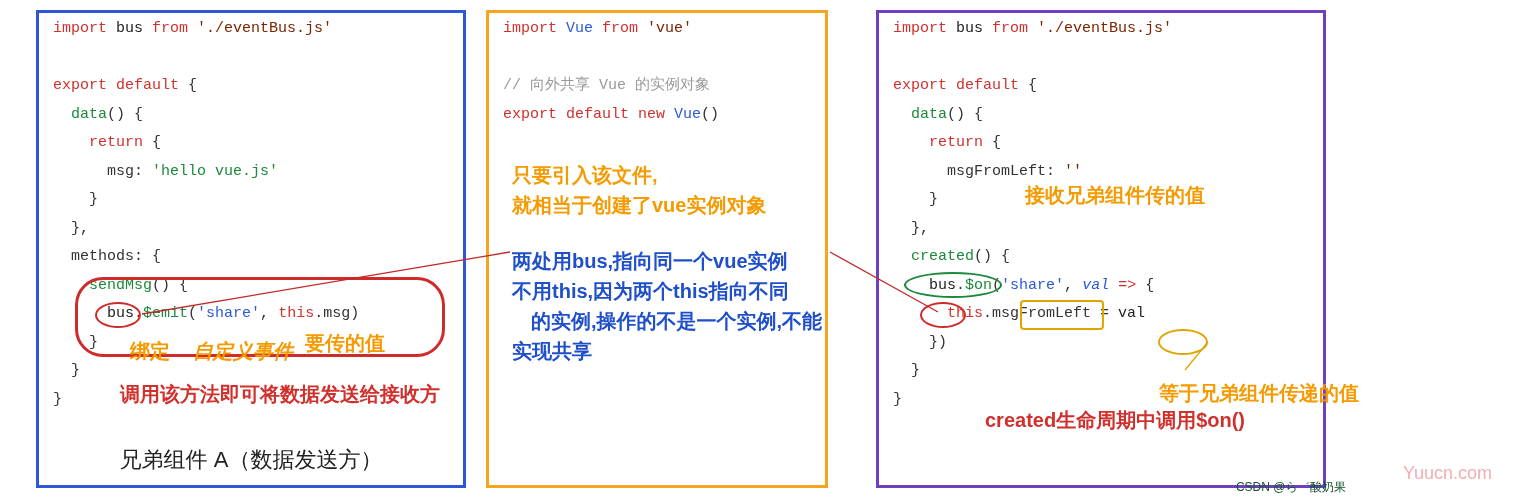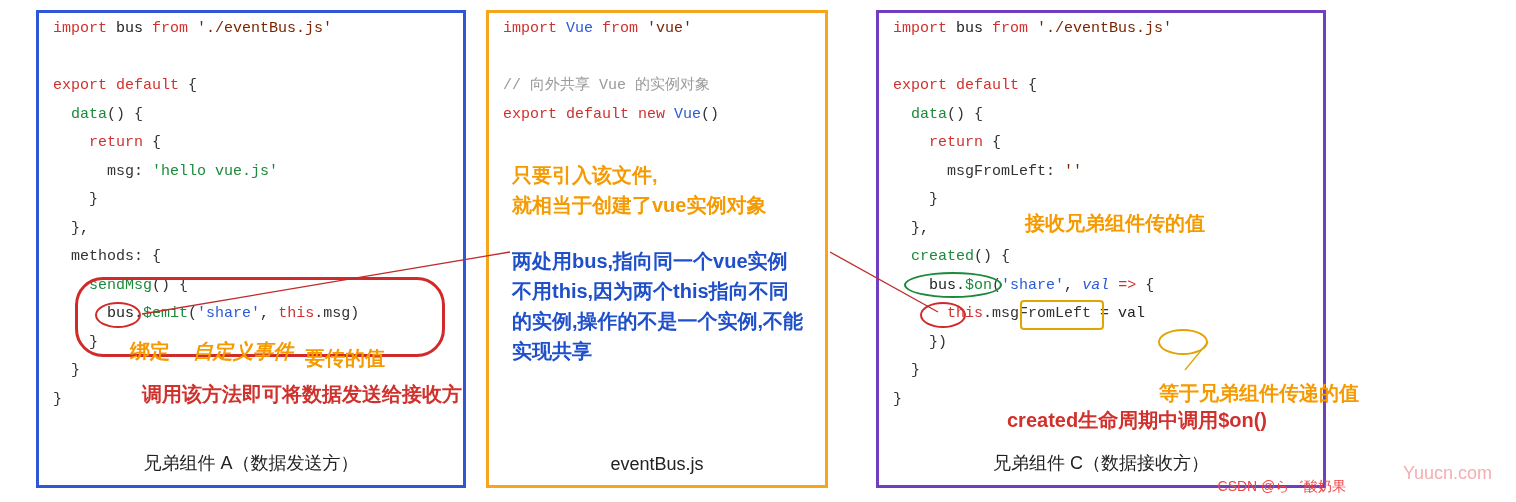--- a/index.html
+++ b/index.html
@@ -167,7 +167,7 @@
   <div class="note note-blue" style="left:512px; top:302px;">的实例,操作的不是一个实例,不能</div>
   <div class="note note-blue" style="left:512px; top:332px;">实现共享</div>
 
-  <div class="note note-orange" style="left:1025px; top:204px;">接收兄弟组件传的值</div>
+  <div class="note note-orange" style="left:1025px; top:176px;">接收兄弟组件传的值</div>
   <div class="note note-orange" style="left:1159px; top:358px;margin-top:16px;">等于兄弟组件传递的值</div>
   <div class="note note-red" style="left:985px; top:401px;">created生命周期中调用$on()</div>
 

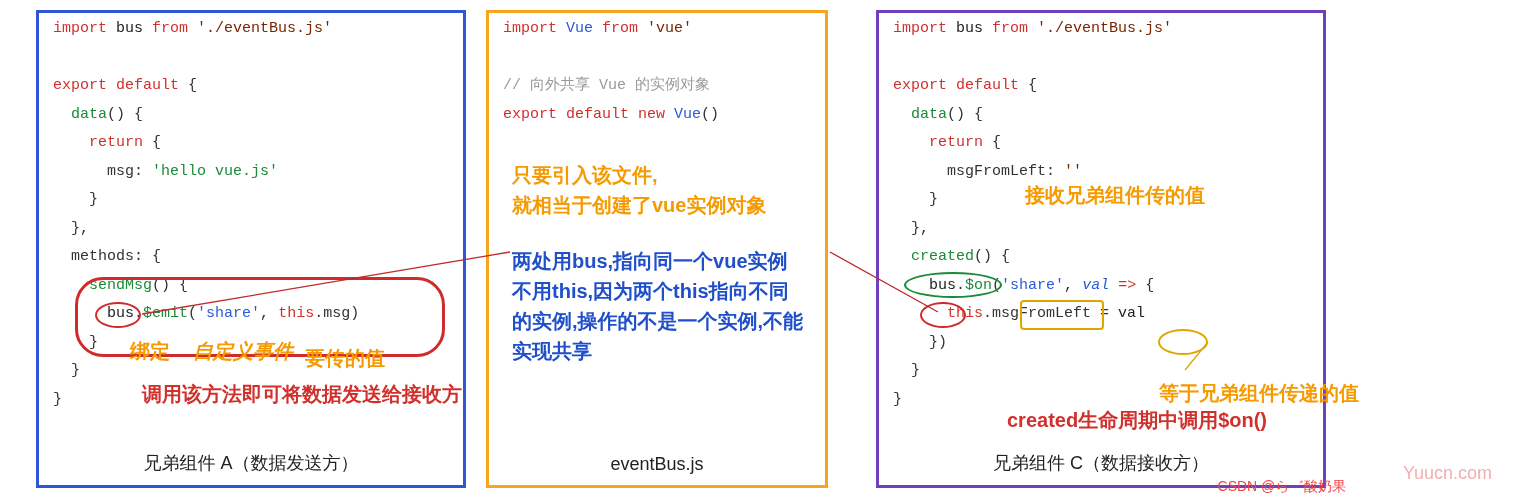--- a/index.html
+++ b/index.html
@@ -164,7 +164,7 @@
   <div class="note note-orange" style="left:512px; top:186px;">就相当于创建了vue实例对象</div>
   <div class="note note-blue" style="left:512px; top:242px;">两处用bus,指向同一个vue实例</div>
   <div class="note note-blue" style="left:512px; top:272px;">不用this,因为两个this指向不同</div>
-  <div class="note note-blue" style="left:512px; top:302px;">的实例,操作的不是一个实例,不能</div>
+  <div class="note note-blue" style="left:531px; top:302px;">的实例,操作的不是一个实例,不能</div>
   <div class="note note-blue" style="left:512px; top:332px;">实现共享</div>
 
   <div class="note note-orange" style="left:1025px; top:176px;">接收兄弟组件传的值</div>

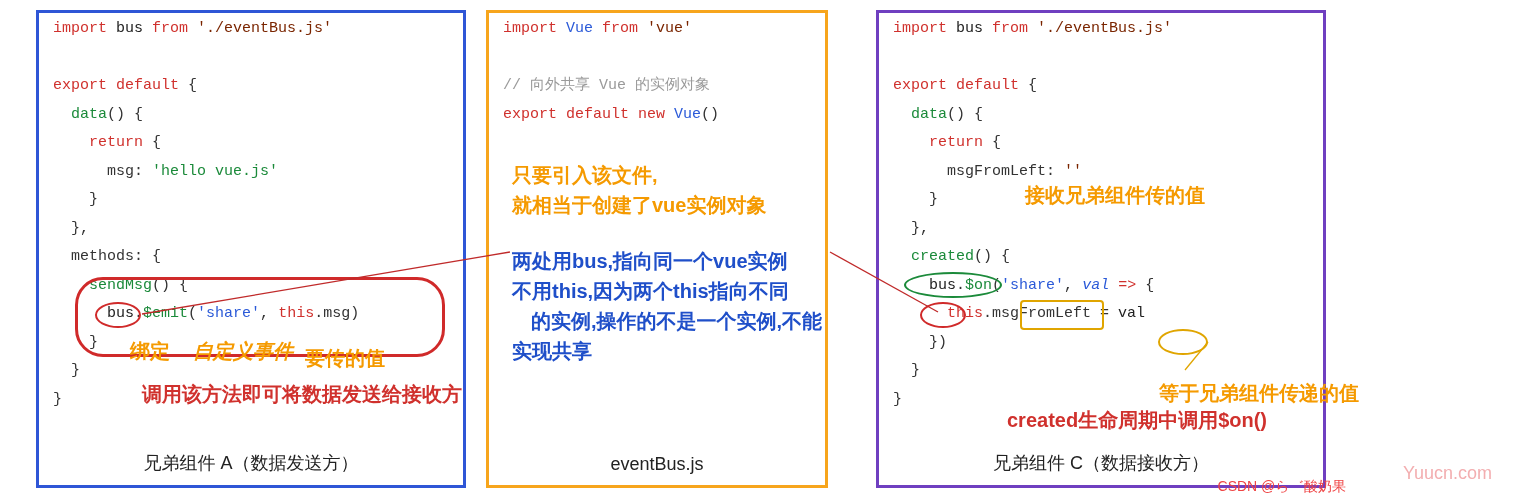--- a/index.html
+++ b/index.html
@@ -157,7 +157,7 @@
 
   <div class="note note-orange" style="left:130px; top:332px;">绑定</div>
   <div class="note note-orange" style="left:193px; top:332px;font-style:italic;">自定义事件</div>
-  <div class="note note-orange" style="left:305px; top:339px;">要传的值</div>
+  <div class="note note-orange" style="left:305px; top:324px;">要传的值</div>
   <div class="note note-red" style="left:120px; top:375px;">调用该方法即可将数据发送给接收方</div>
 
   <div class="note note-orange" style="left:512px; top:156px;">只要引入该文件,</div>

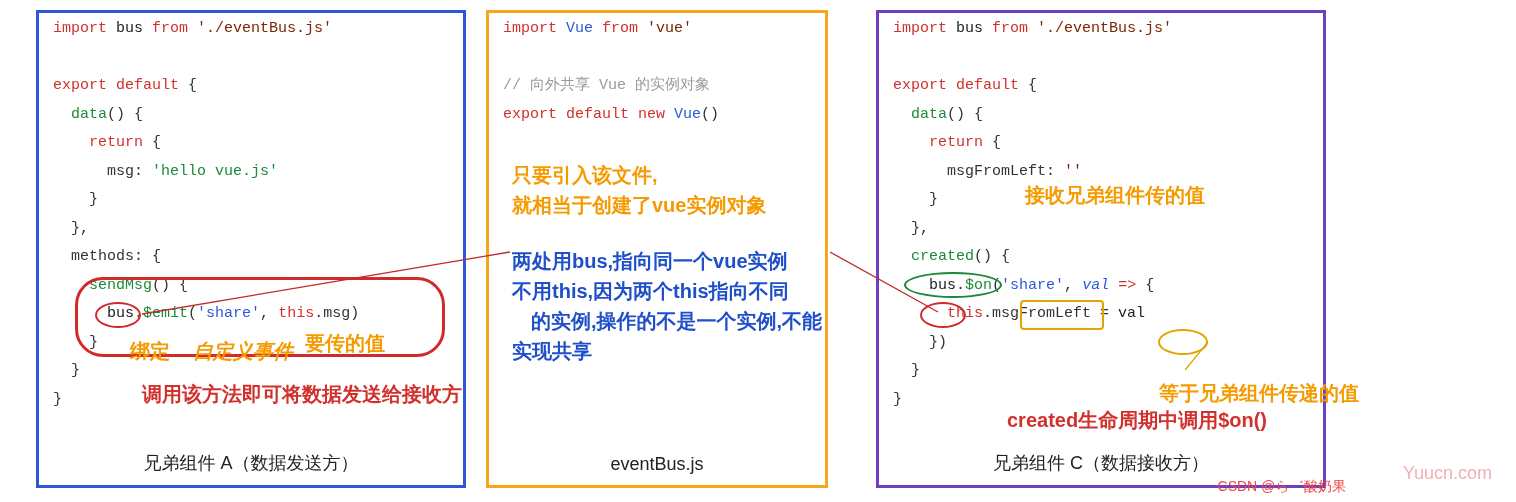--- a/index.html
+++ b/index.html
@@ -58,7 +58,7 @@
   }
   .note-orange { color: #f59a00; }
   .note-blue   { color: #1f4fc9; }
-  .note-red    { color: #d0312d; margin-left: 22px; }
+  .note-red    { color: #d0312d; }
 
   
   .red-circle-box {

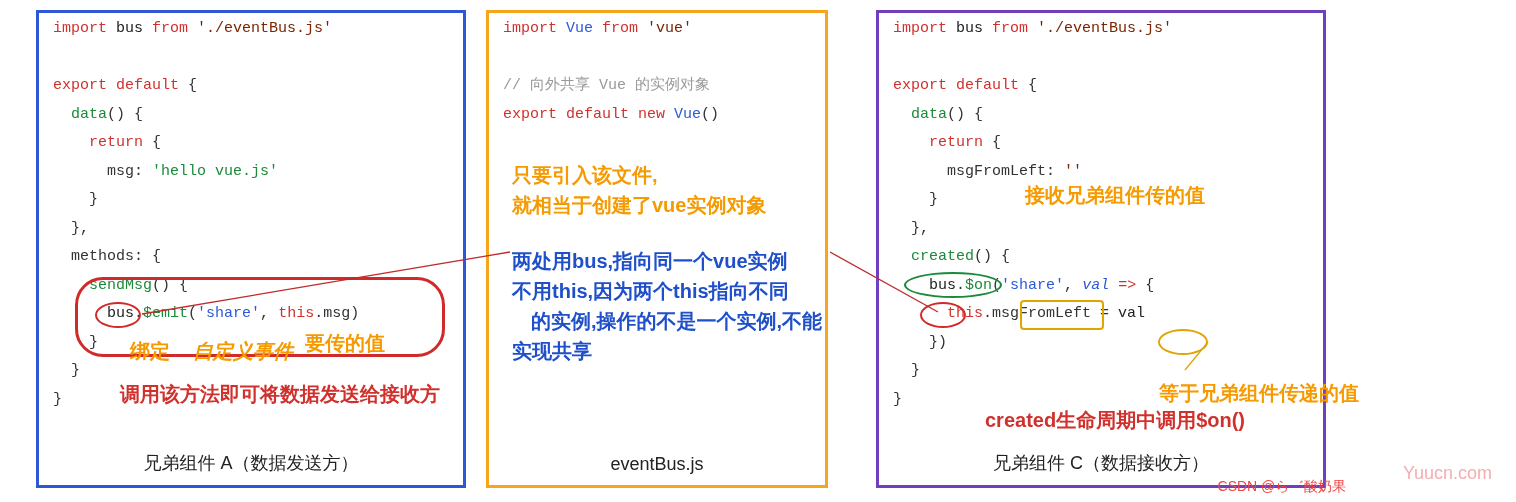--- a/index.html
+++ b/index.html
@@ -43,7 +43,7 @@
     left: 0; right: 0; bottom: 10px;
     text-align: center;
     font-family: "Microsoft YaHei","PingFang SC",sans-serif;
-    font-size: 18px;
+    font-size: 22px;
     color: #222;
   }
 

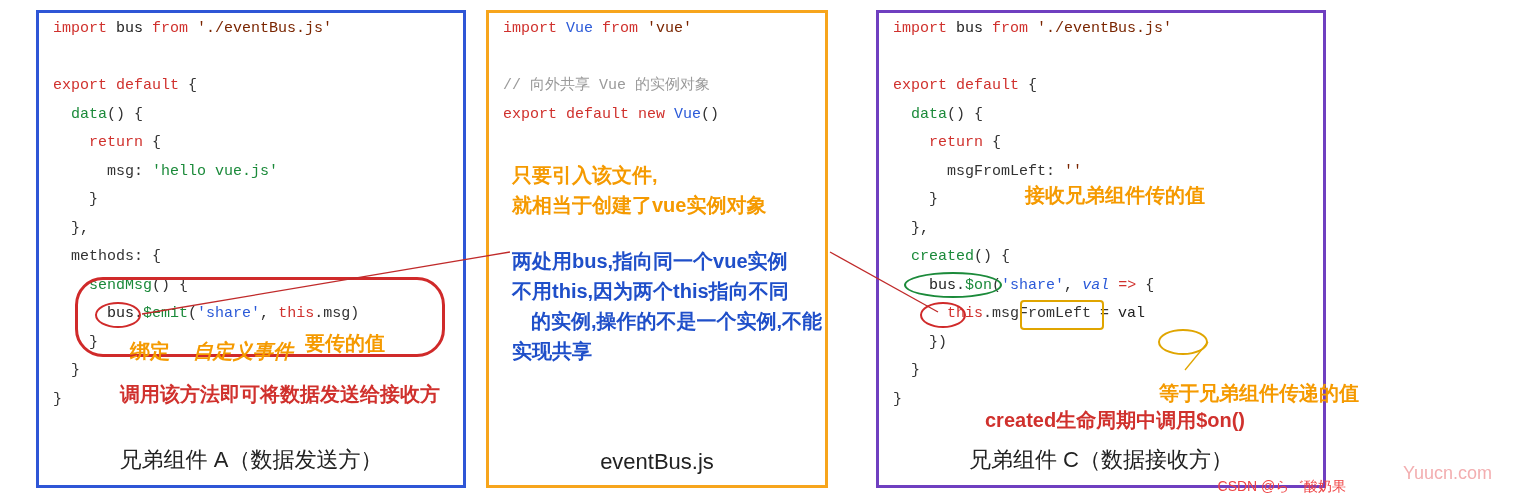--- a/index.html
+++ b/index.html
@@ -122,7 +122,6 @@
 
 <span class="kw-gray">// 向外共享 Vue 的实例对象</span>
 <span class="kw-red">export</span> <span class="kw-red">default</span> <span class="kw-red">new</span> <span class="kw-blue">Vue</span><span>()</span></div>
-    <div class="caption">eventBus.js</div>
   </div>
 
   <div class="panel panel-c">

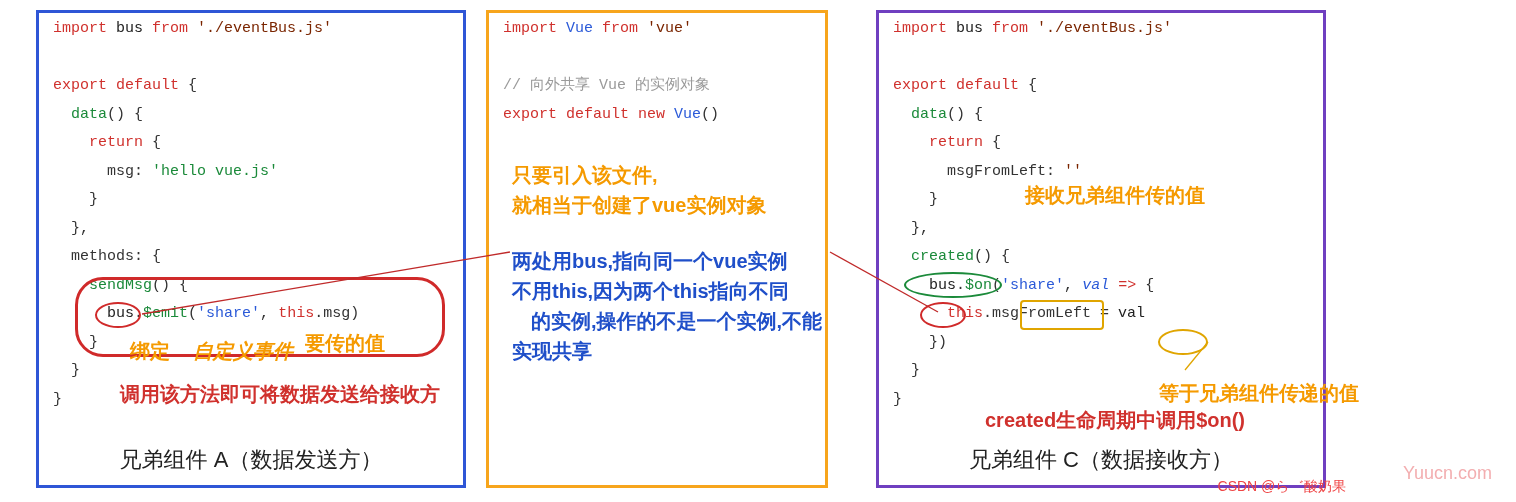--- a/index.html
+++ b/index.html
@@ -139,7 +139,6 @@
 <span>    })</span>
 <span>  }</span>
 <span>}</span></div>
-    <div class="caption">兄弟组件 C（数据接收方）</div>
   </div>
 
   <div class="red-circle-box" style="left:75px; top:277px; width:370px; height:80px;"></div>

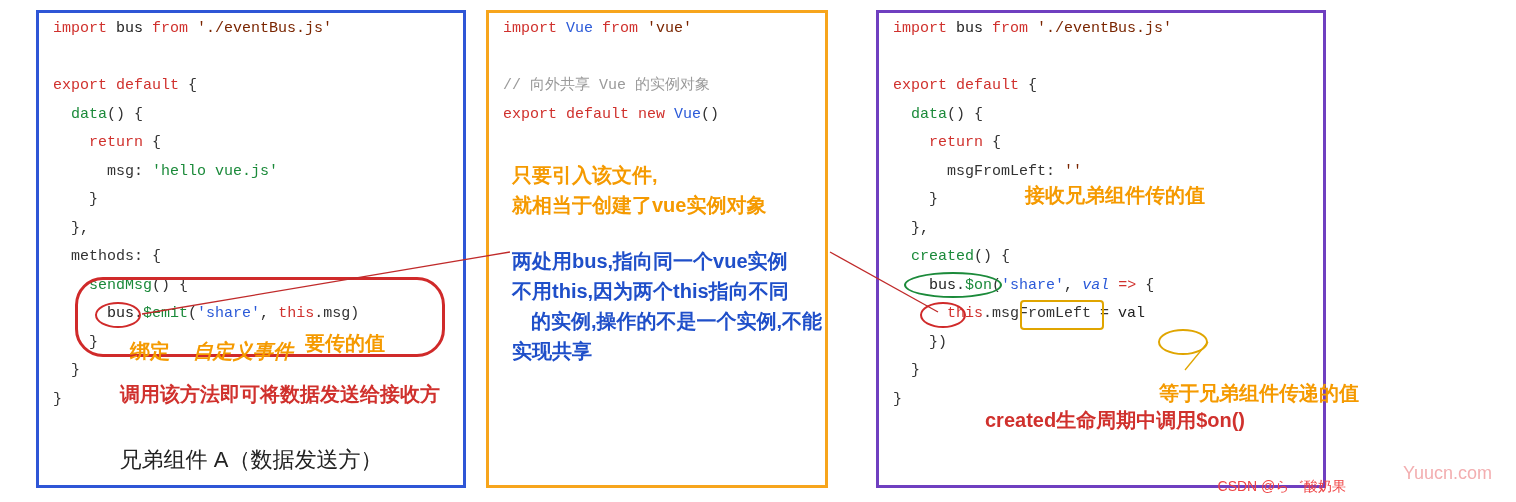--- a/index.html
+++ b/index.html
@@ -88,8 +88,8 @@
   .watermark {
     position: absolute;
     font-family: "Microsoft YaHei",sans-serif;
-    color: #ef4444;
-    font-size: 14px;
+    color: #14532d;
+    font-size: 12px;
   }
   .wm1 { right: 170px; bottom: 6px; }
   .wm2 { right: 24px; bottom: 18px; color:#f3aeb0; font-size:18px;}

